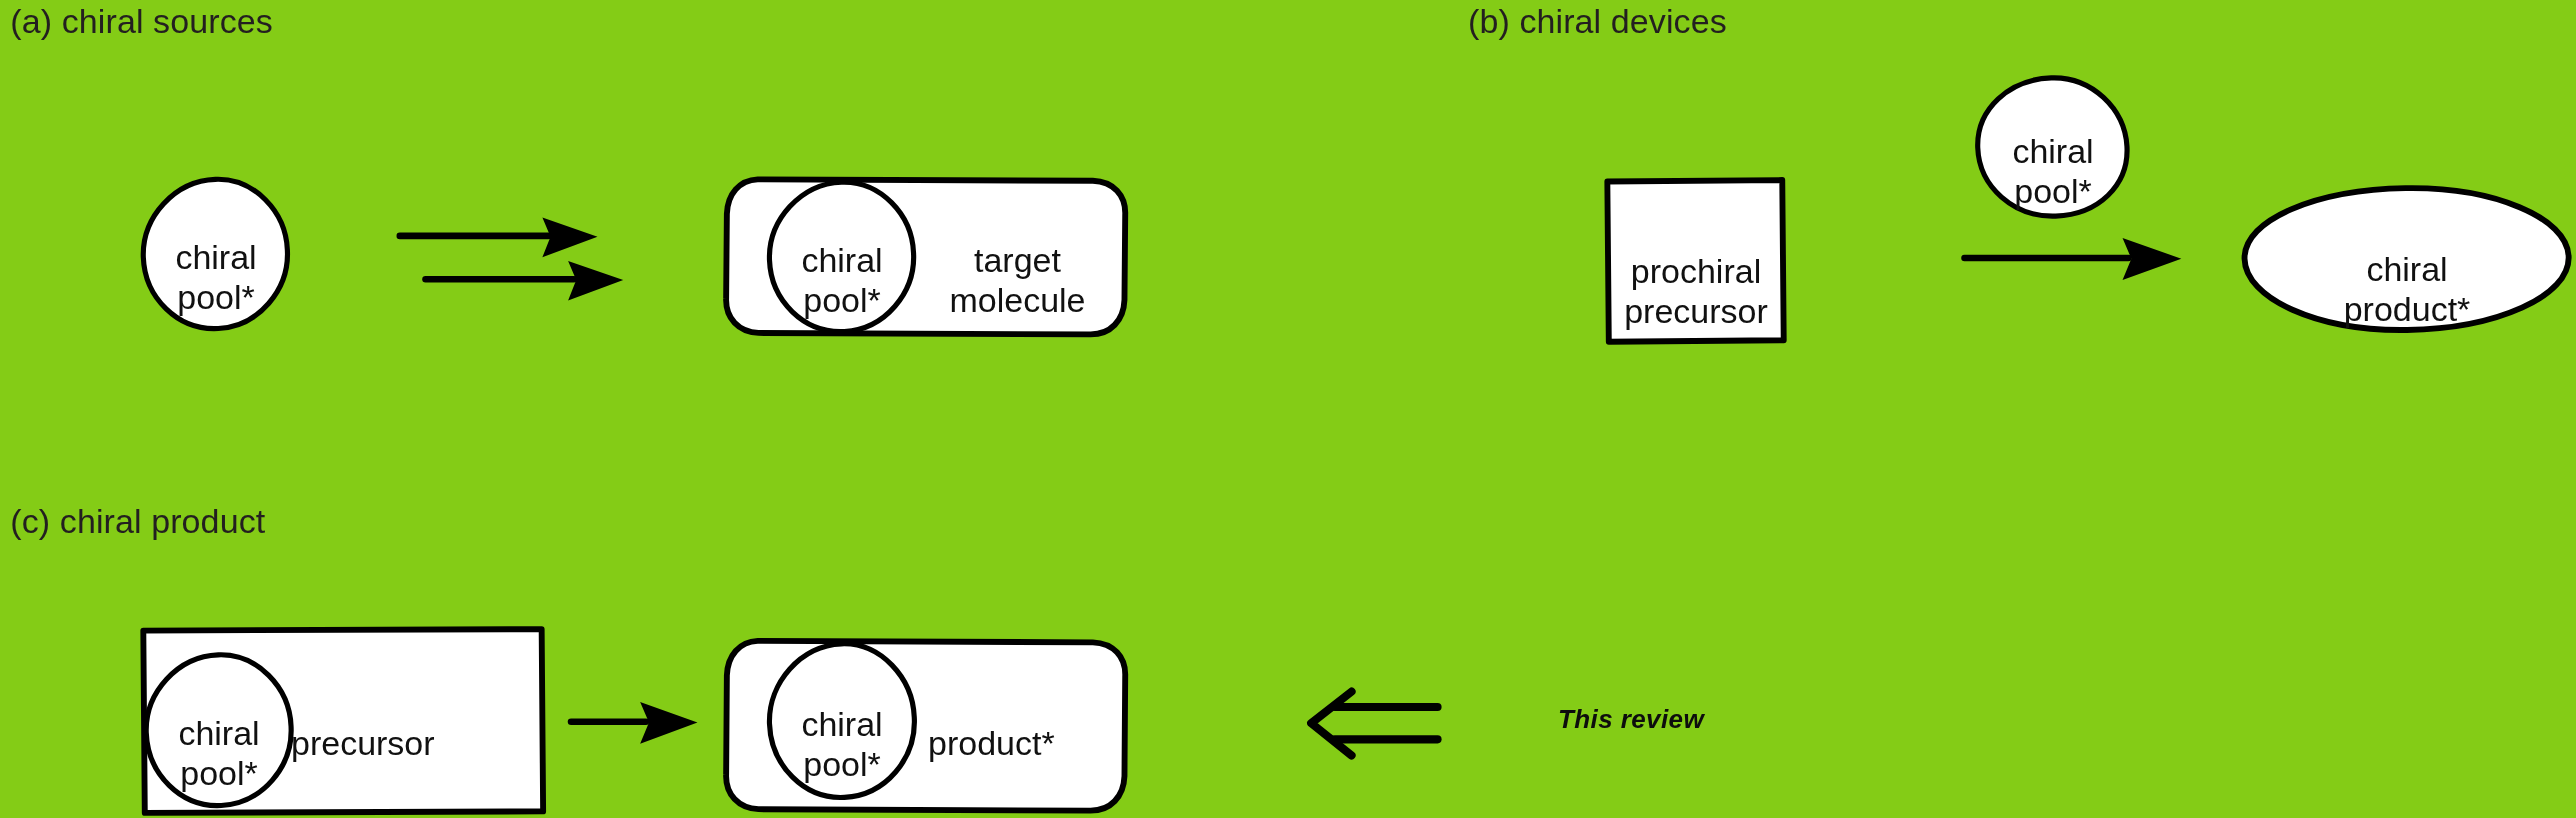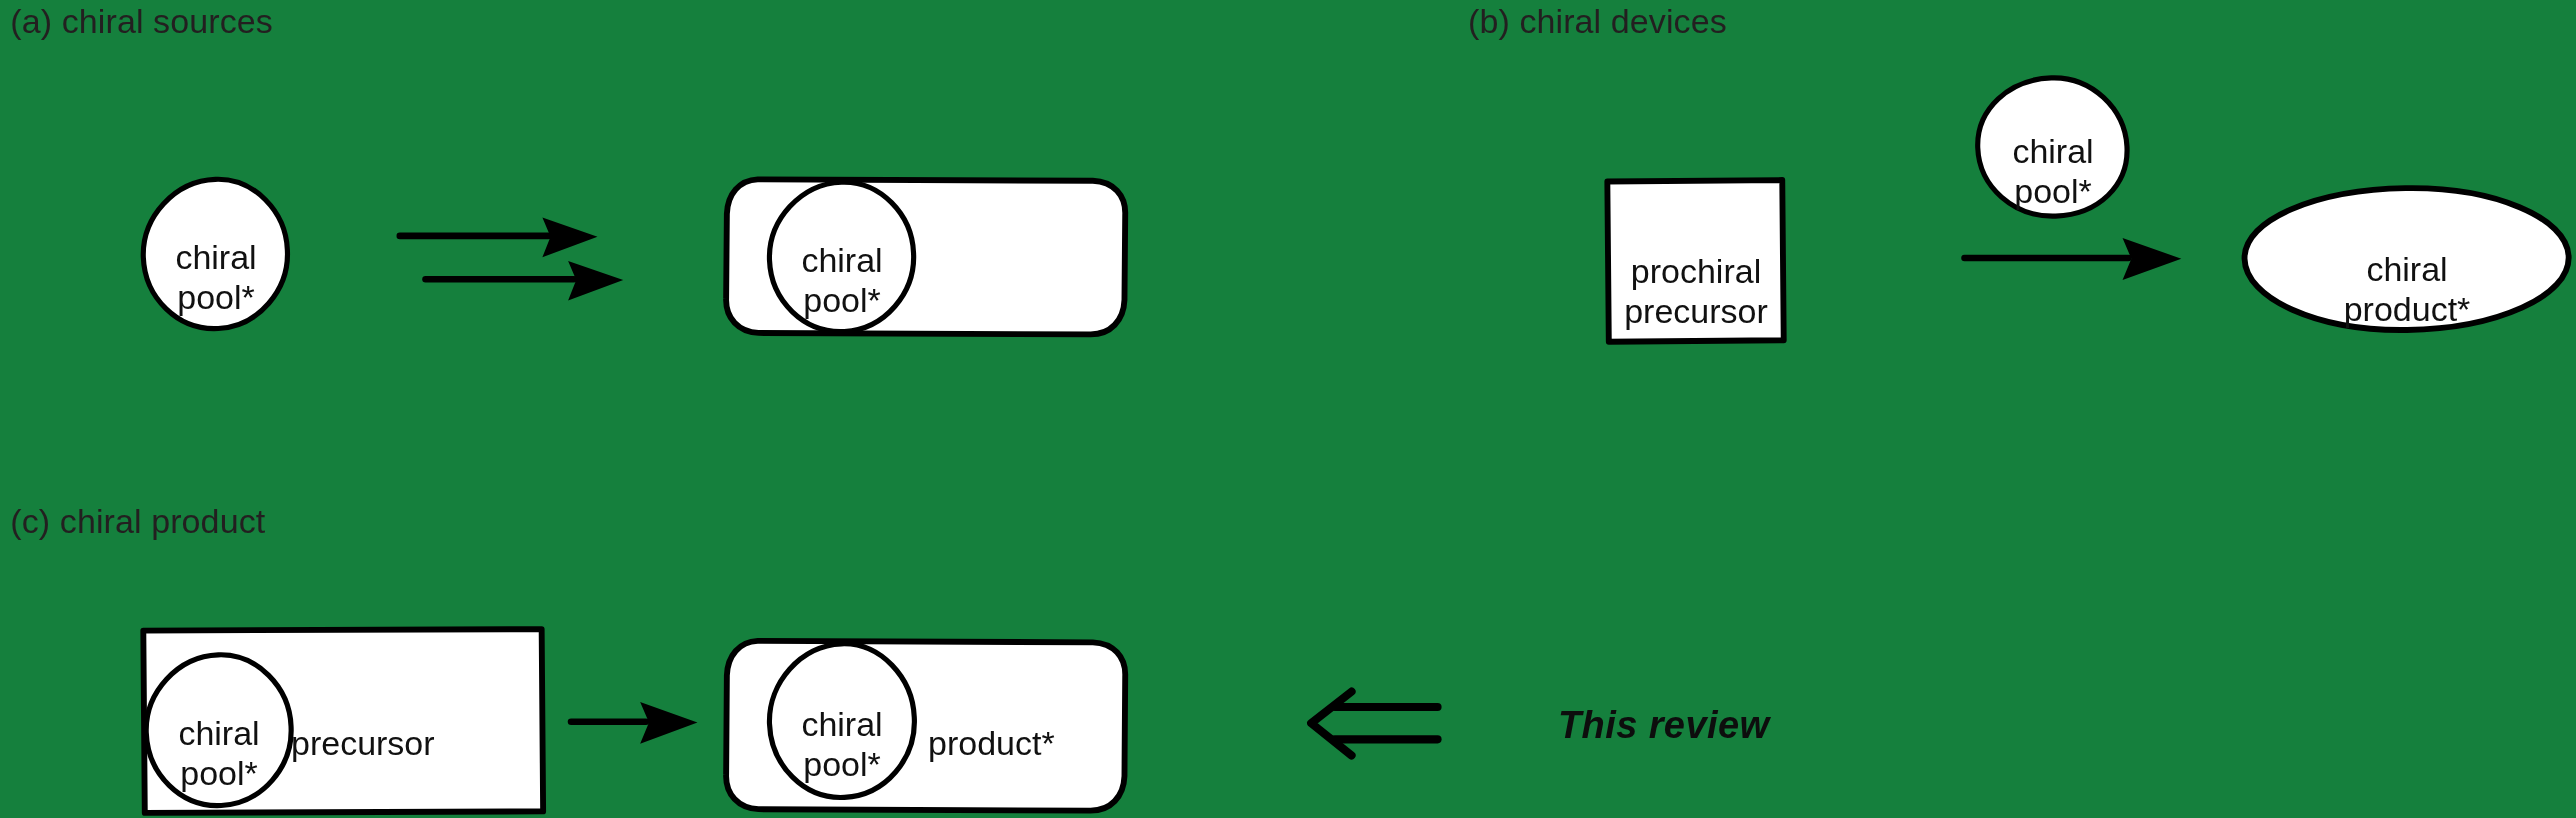--- a/index.html
+++ b/index.html
@@ -16,7 +16,7 @@
     position: relative;
     width: 2576px;
     height: 818px;
-    background: #15803d;
+    background: #84cc16;
     overflow: hidden;
   }
   #figure svg.layer {

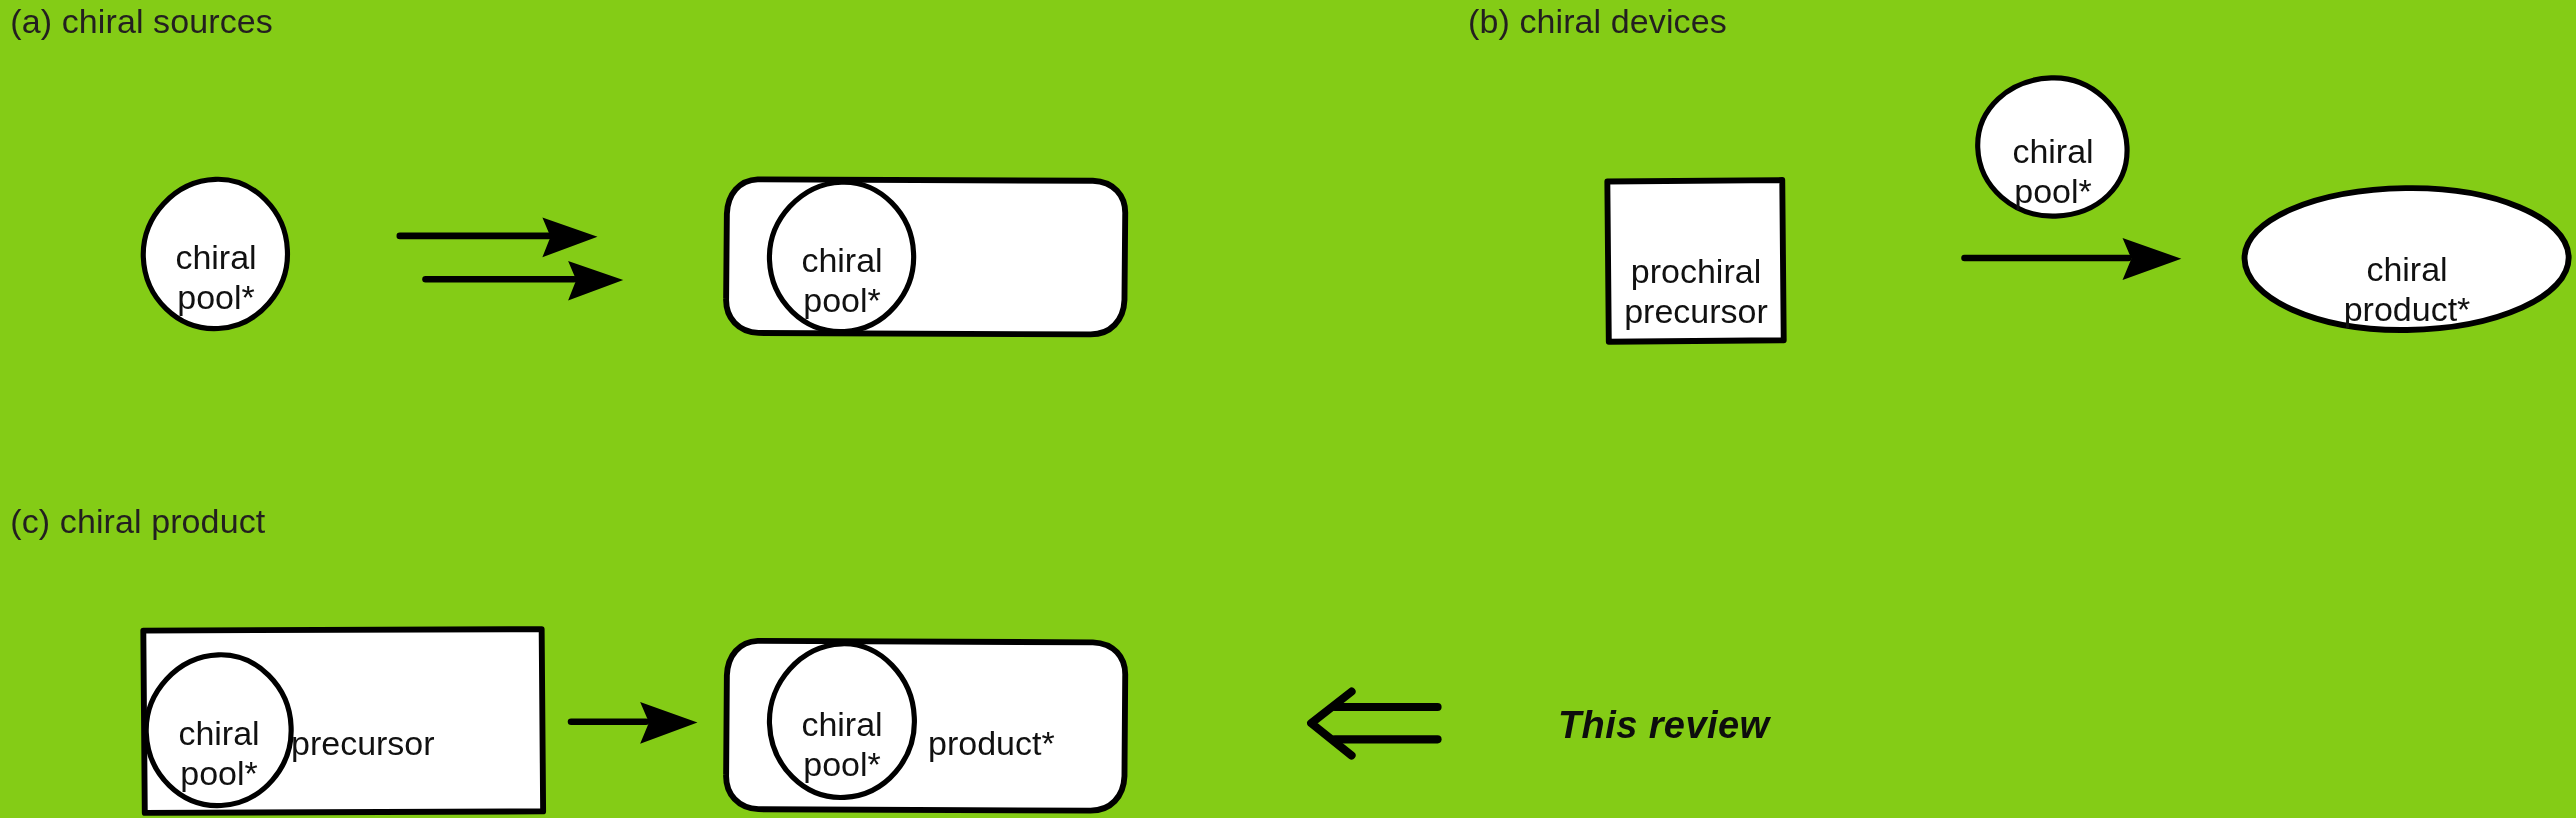--- a/index.html
+++ b/index.html
@@ -176,6 +176,10 @@
     <div>pool*</div>
   </div>
 
+  <div class="node-text two-line" style="left:921px; top:229px; width:193px;">
+    <div>target</div>
+    <div>molecule</div>
+  </div>
 
   <div class="node-text two-line" style="left:1608px; top:240px; width:176px;">
     <div>prochiral</div>

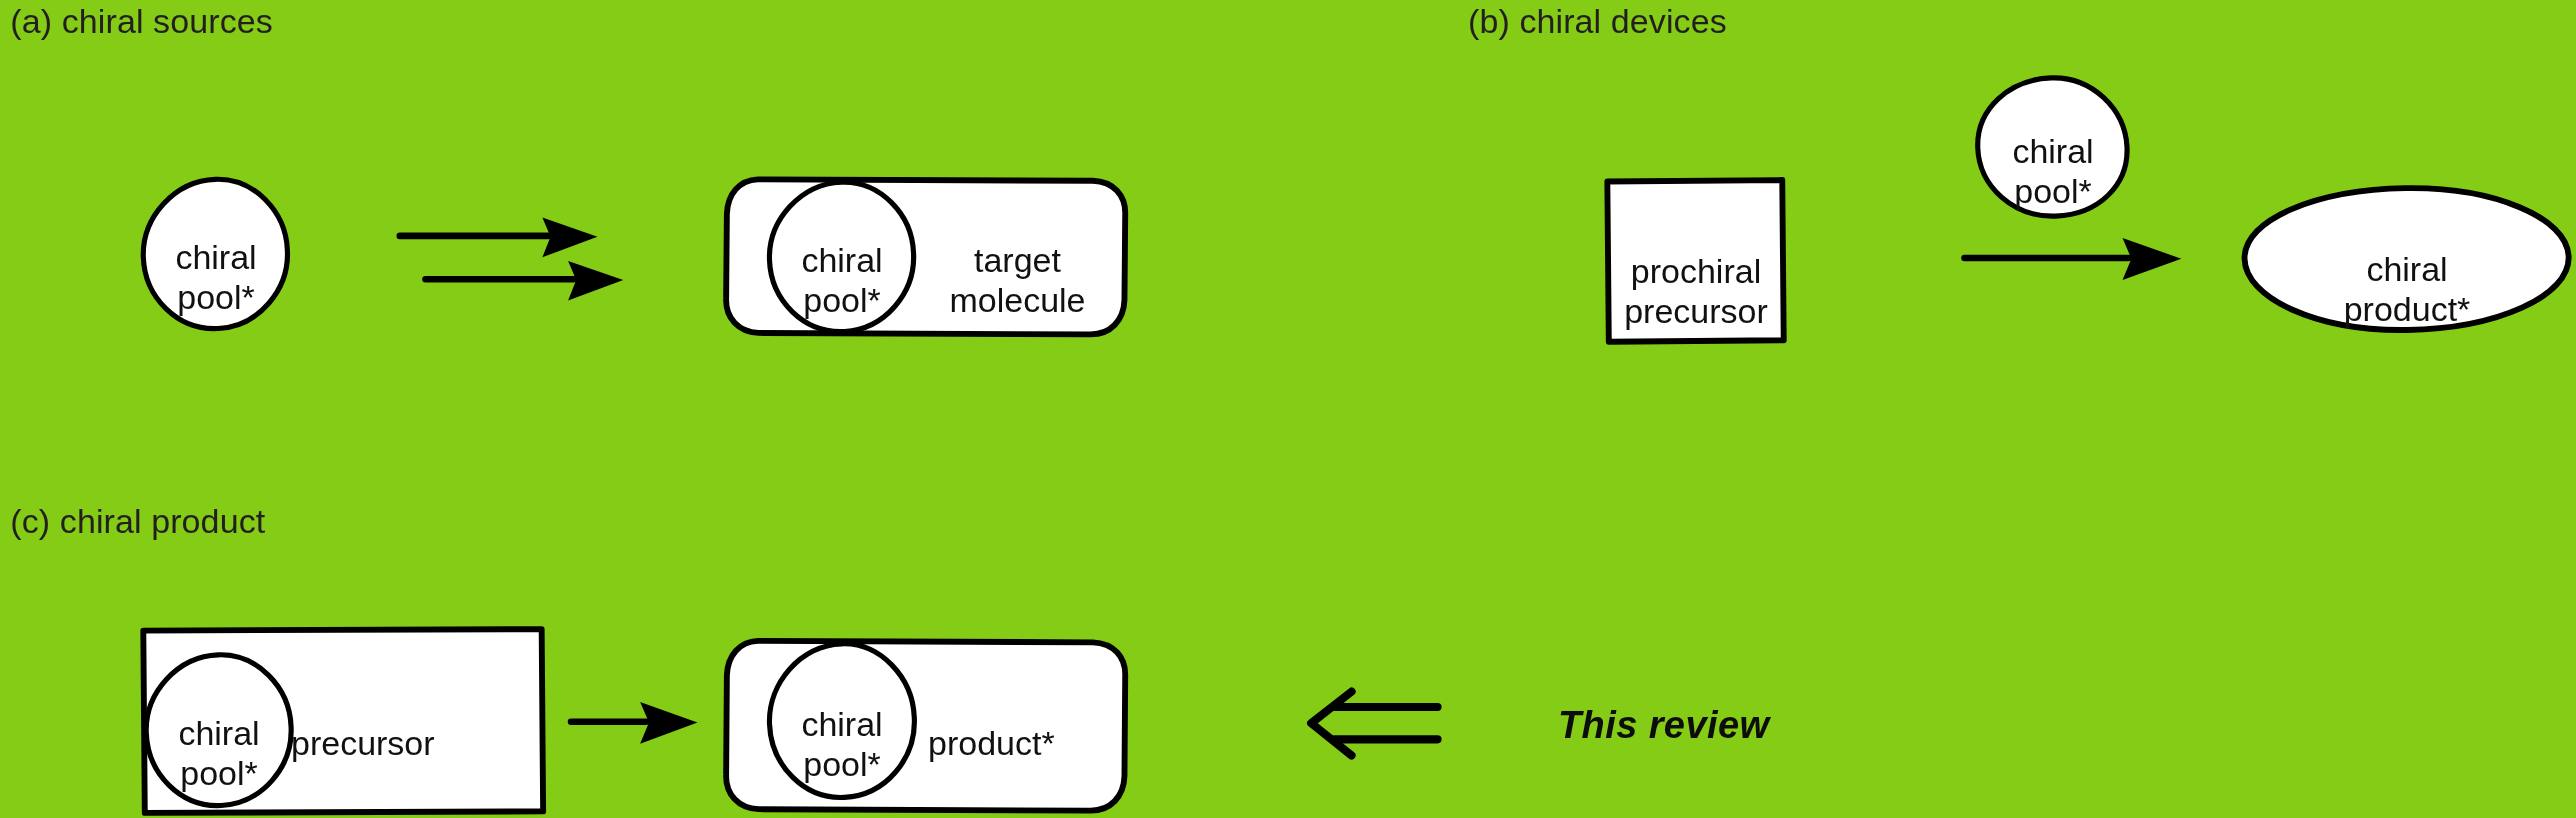--- a/index.html
+++ b/index.html
@@ -47,7 +47,7 @@
   .node-text.two-line { line-height: 40px; margin-top: 11px; }
   .review-text {
     position: absolute;
-    font-size: 38px;
+    font-size: 26px;
     font-weight: bold;
     font-style: italic;
     color: #0d0d0d;

